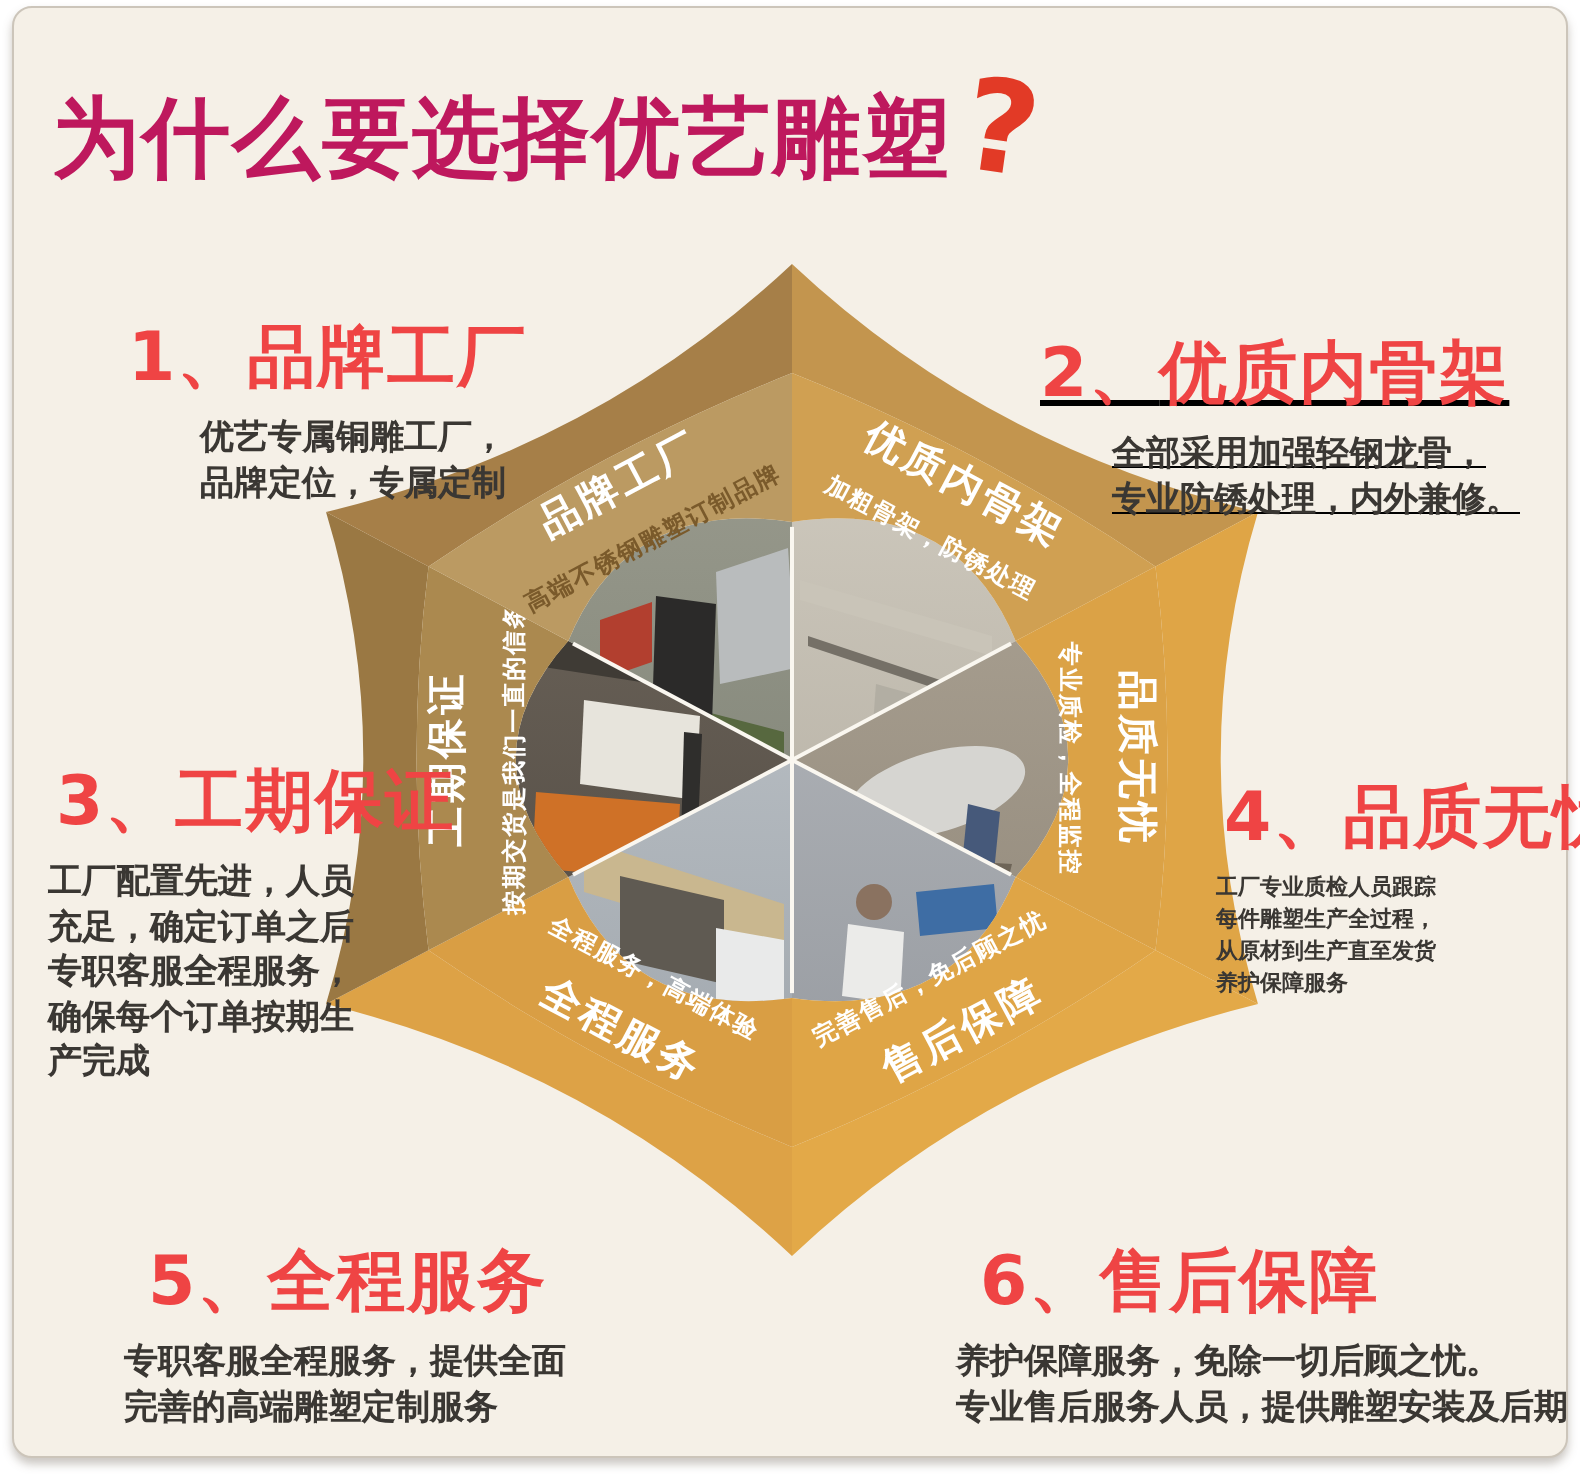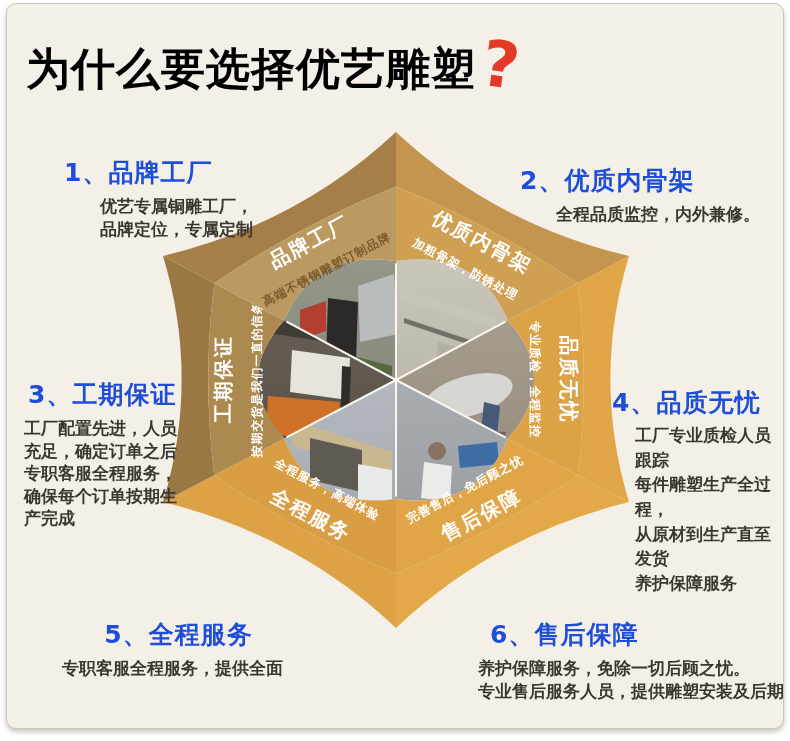--- a/index.html
+++ b/index.html
@@ -16,7 +16,7 @@
   .stage{position:absolute;left:0;top:0;width:790px;height:741px;}
   .page-title{
     position:absolute;left:26px;top:40px;margin:0;
-    font-size:44px;font-weight:bold;color:#000000;letter-spacing:1px;white-space:nowrap;text-align:right;
+    font-size:44px;font-weight:bold;color:#be185d;letter-spacing:1px;white-space:nowrap;text-align:right;
   }
   .qmark{
     position:absolute;left:482px;top:28px;

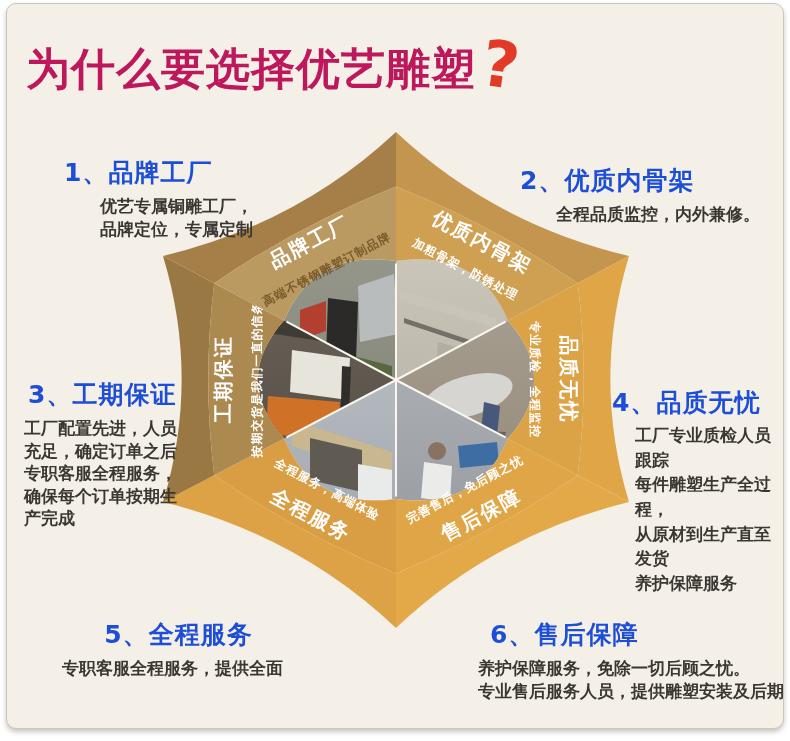--- a/index.html
+++ b/index.html
@@ -23,7 +23,7 @@
     font-size:64px;font-weight:bold;color:#e23a26;transform:rotate(8deg);
   }
   .feature{position:absolute;}
-  .f-head{font-size:25px;font-weight:bold;color:#1d4ed8;letter-spacing:1px;white-space:nowrap;}
+  .f-head{font-size:34px;font-weight:bold;color:#ef4444;letter-spacing:1px;white-space:nowrap;}
   .f-desc{font-size:17px;font-weight:600;line-height:1.33;margin-top:6px;color:#3a3733;}
   .f-desc div{white-space:nowrap;}
   #f3 .f-desc div, #f4 .f-desc div{white-space:normal;}

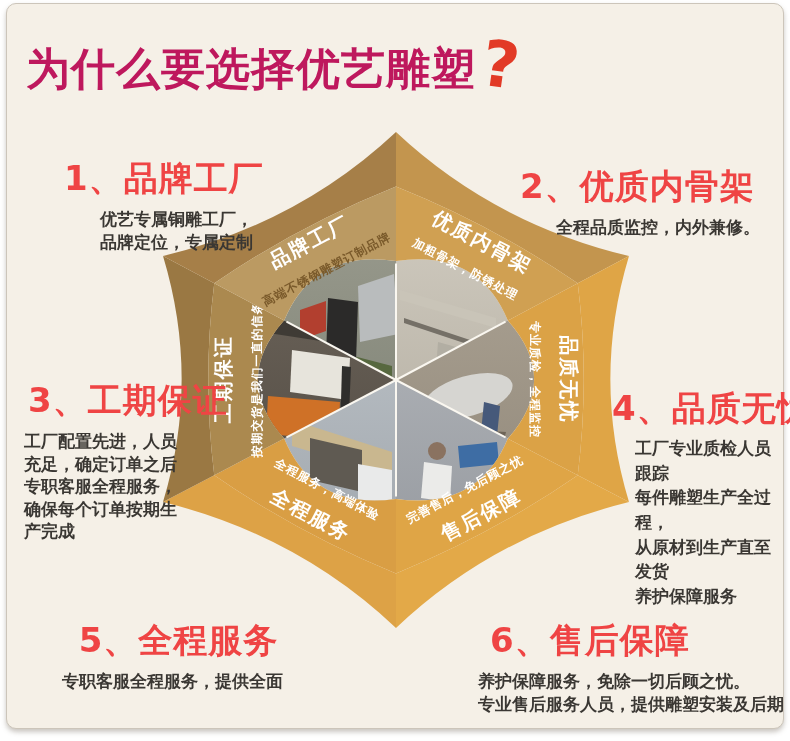--- a/index.html
+++ b/index.html
@@ -28,7 +28,7 @@
   .f-desc div{white-space:nowrap;}
   #f3 .f-desc div, #f4 .f-desc div{white-space:normal;}
   #f1{left:64px;top:156px;} #f1 .f-desc{margin-left:36px;}
-  #f2{left:520px;top:164px;} #f2 .f-desc{margin-left:36px;}
+  #f2{left:520px;top:164px;text-decoration:underline;} #f2 .f-desc{margin-left:36px;}
   #f3{left:24px;top:378px;width:186px;} #f3 .f-head{margin-left:4px;}
   #f4{left:608px;top:386px;width:176px;} #f4 .f-head{margin-left:4px;} #f4 .f-desc{font-size:17px;line-height:1.45;margin-top:4px;margin-left:27px;}
   #f5{left:62px;top:618px;} #f5 .f-head{margin-left:12px;text-align:center;}

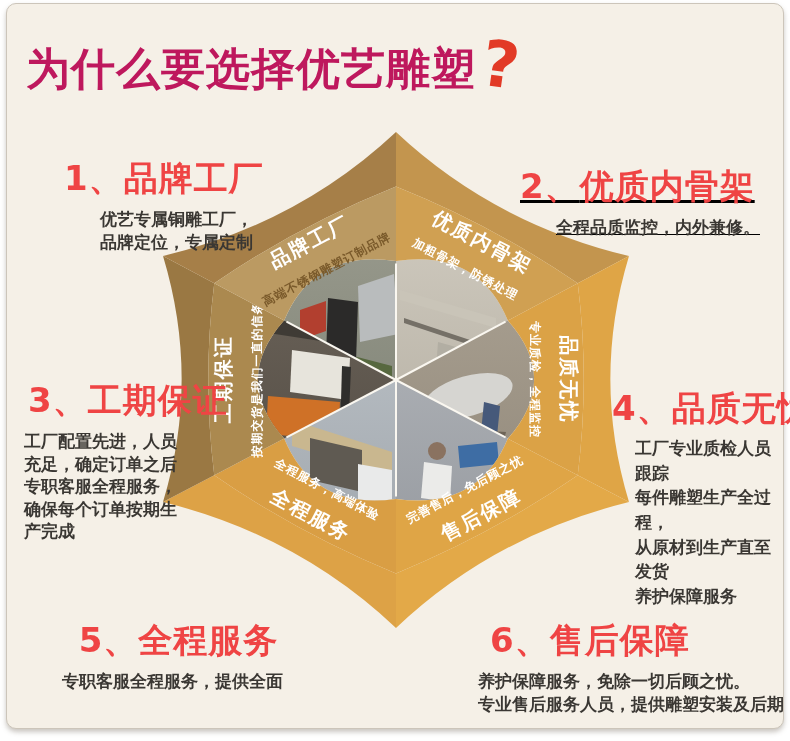--- a/index.html
+++ b/index.html
@@ -56,6 +56,7 @@
   <div class="feature" id="f2">
     <div class="f-head"><span>2、</span><span>优质内骨架</span></div>
     <div class="f-desc">
+      <div>全部采用加强轻钢龙骨，</div>
       <div>全程品质监控，内外兼修。</div>
     </div>
   </div>

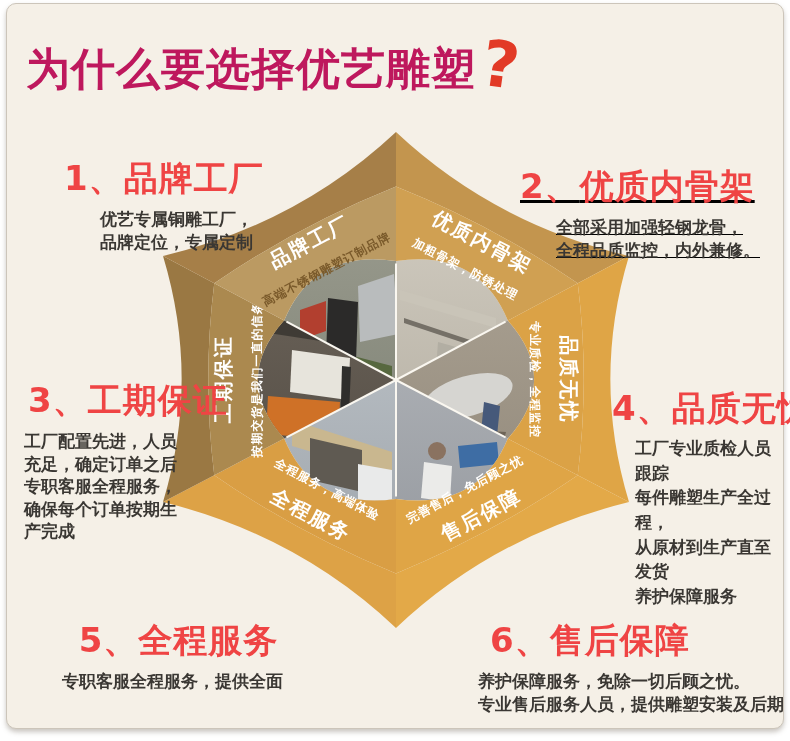--- a/index.html
+++ b/index.html
@@ -57,7 +57,7 @@
     <div class="f-head"><span>2、</span><span>优质内骨架</span></div>
     <div class="f-desc">
       <div>全部采用加强轻钢龙骨，</div>
-      <div>全程品质监控，内外兼修。</div>
+      <div>专业防锈处理，内外兼修。</div>
     </div>
   </div>
 

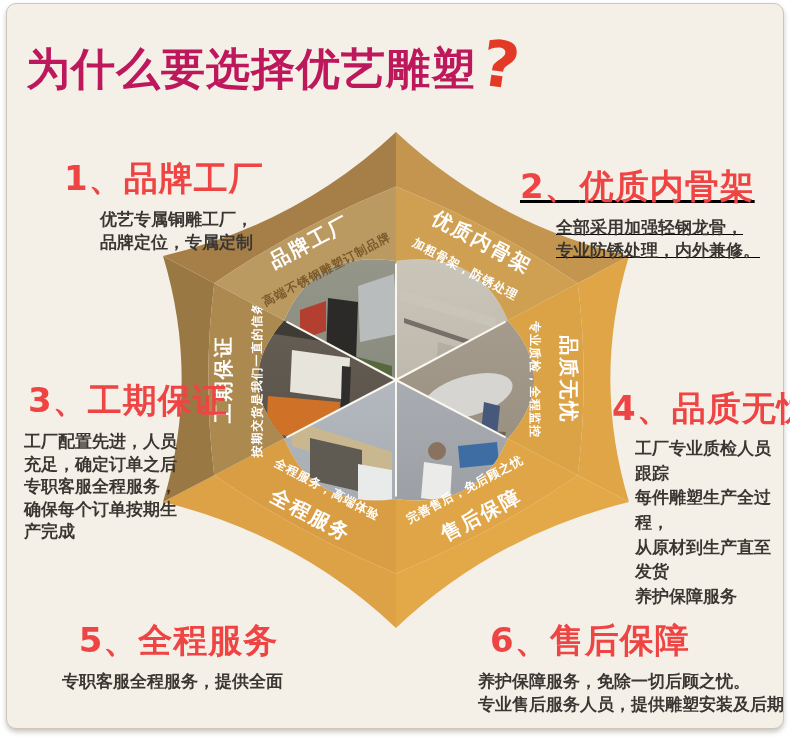--- a/index.html
+++ b/index.html
@@ -30,7 +30,7 @@
   #f1{left:64px;top:156px;} #f1 .f-desc{margin-left:36px;}
   #f2{left:520px;top:164px;text-decoration:underline;} #f2 .f-desc{margin-left:36px;}
   #f3{left:24px;top:378px;width:186px;} #f3 .f-head{margin-left:4px;}
-  #f4{left:608px;top:386px;width:176px;} #f4 .f-head{margin-left:4px;} #f4 .f-desc{font-size:17px;line-height:1.45;margin-top:4px;margin-left:27px;}
+  #f4{left:608px;top:386px;width:176px;} #f4 .f-head{margin-left:4px;} #f4 .f-desc{font-size:11px;line-height:1.45;margin-top:4px;}
   #f5{left:62px;top:618px;} #f5 .f-head{margin-left:12px;text-align:center;}
   #f6{left:478px;top:618px;} #f6 .f-head{margin-left:12px;}
   svg text{font-family:"DejaVu Sans","Liberation Sans",sans-serif;}

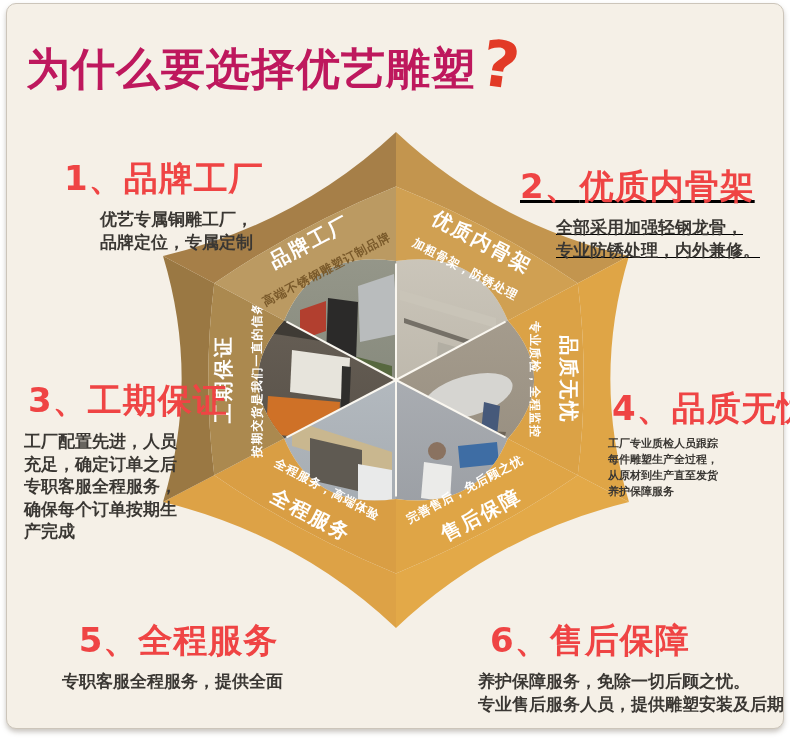--- a/index.html
+++ b/index.html
@@ -31,7 +31,7 @@
   #f2{left:520px;top:164px;text-decoration:underline;} #f2 .f-desc{margin-left:36px;}
   #f3{left:24px;top:378px;width:186px;} #f3 .f-head{margin-left:4px;}
   #f4{left:608px;top:386px;width:176px;} #f4 .f-head{margin-left:4px;} #f4 .f-desc{font-size:11px;line-height:1.45;margin-top:4px;}
-  #f5{left:62px;top:618px;} #f5 .f-head{margin-left:12px;text-align:center;}
+  #f5{left:62px;top:618px;} #f5 .f-head{margin-left:12px;}
   #f6{left:478px;top:618px;} #f6 .f-head{margin-left:12px;}
   svg text{font-family:"DejaVu Sans","Liberation Sans",sans-serif;}
 </style>

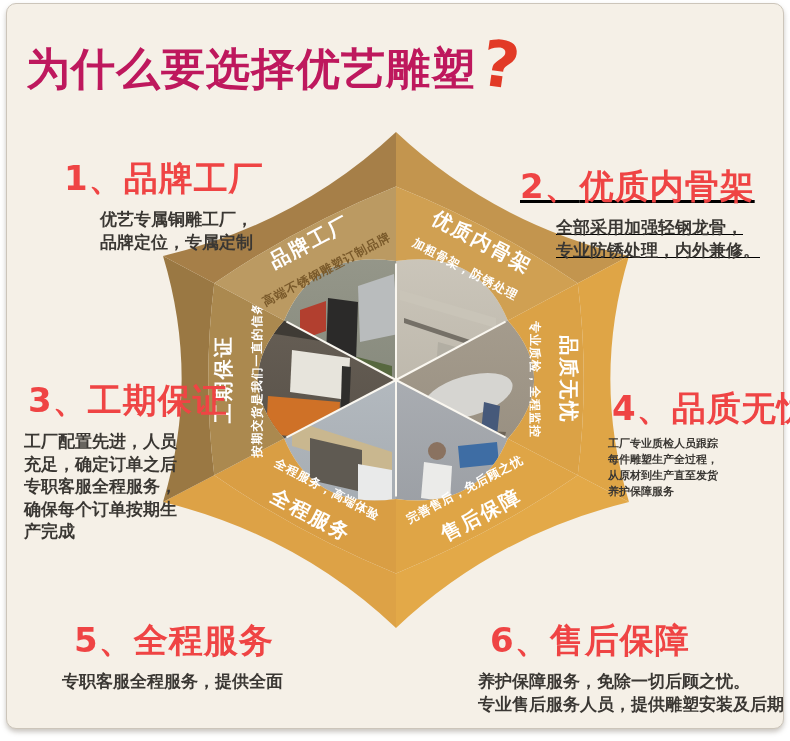--- a/index.html
+++ b/index.html
@@ -86,6 +86,7 @@
     <div class="f-head"><span>5、</span><span>全程服务</span></div>
     <div class="f-desc">
       <div>专职客服全程服务，提供全面</div>
+      <div>完善的高端雕塑定制服务</div>
     </div>
   </div>
 

